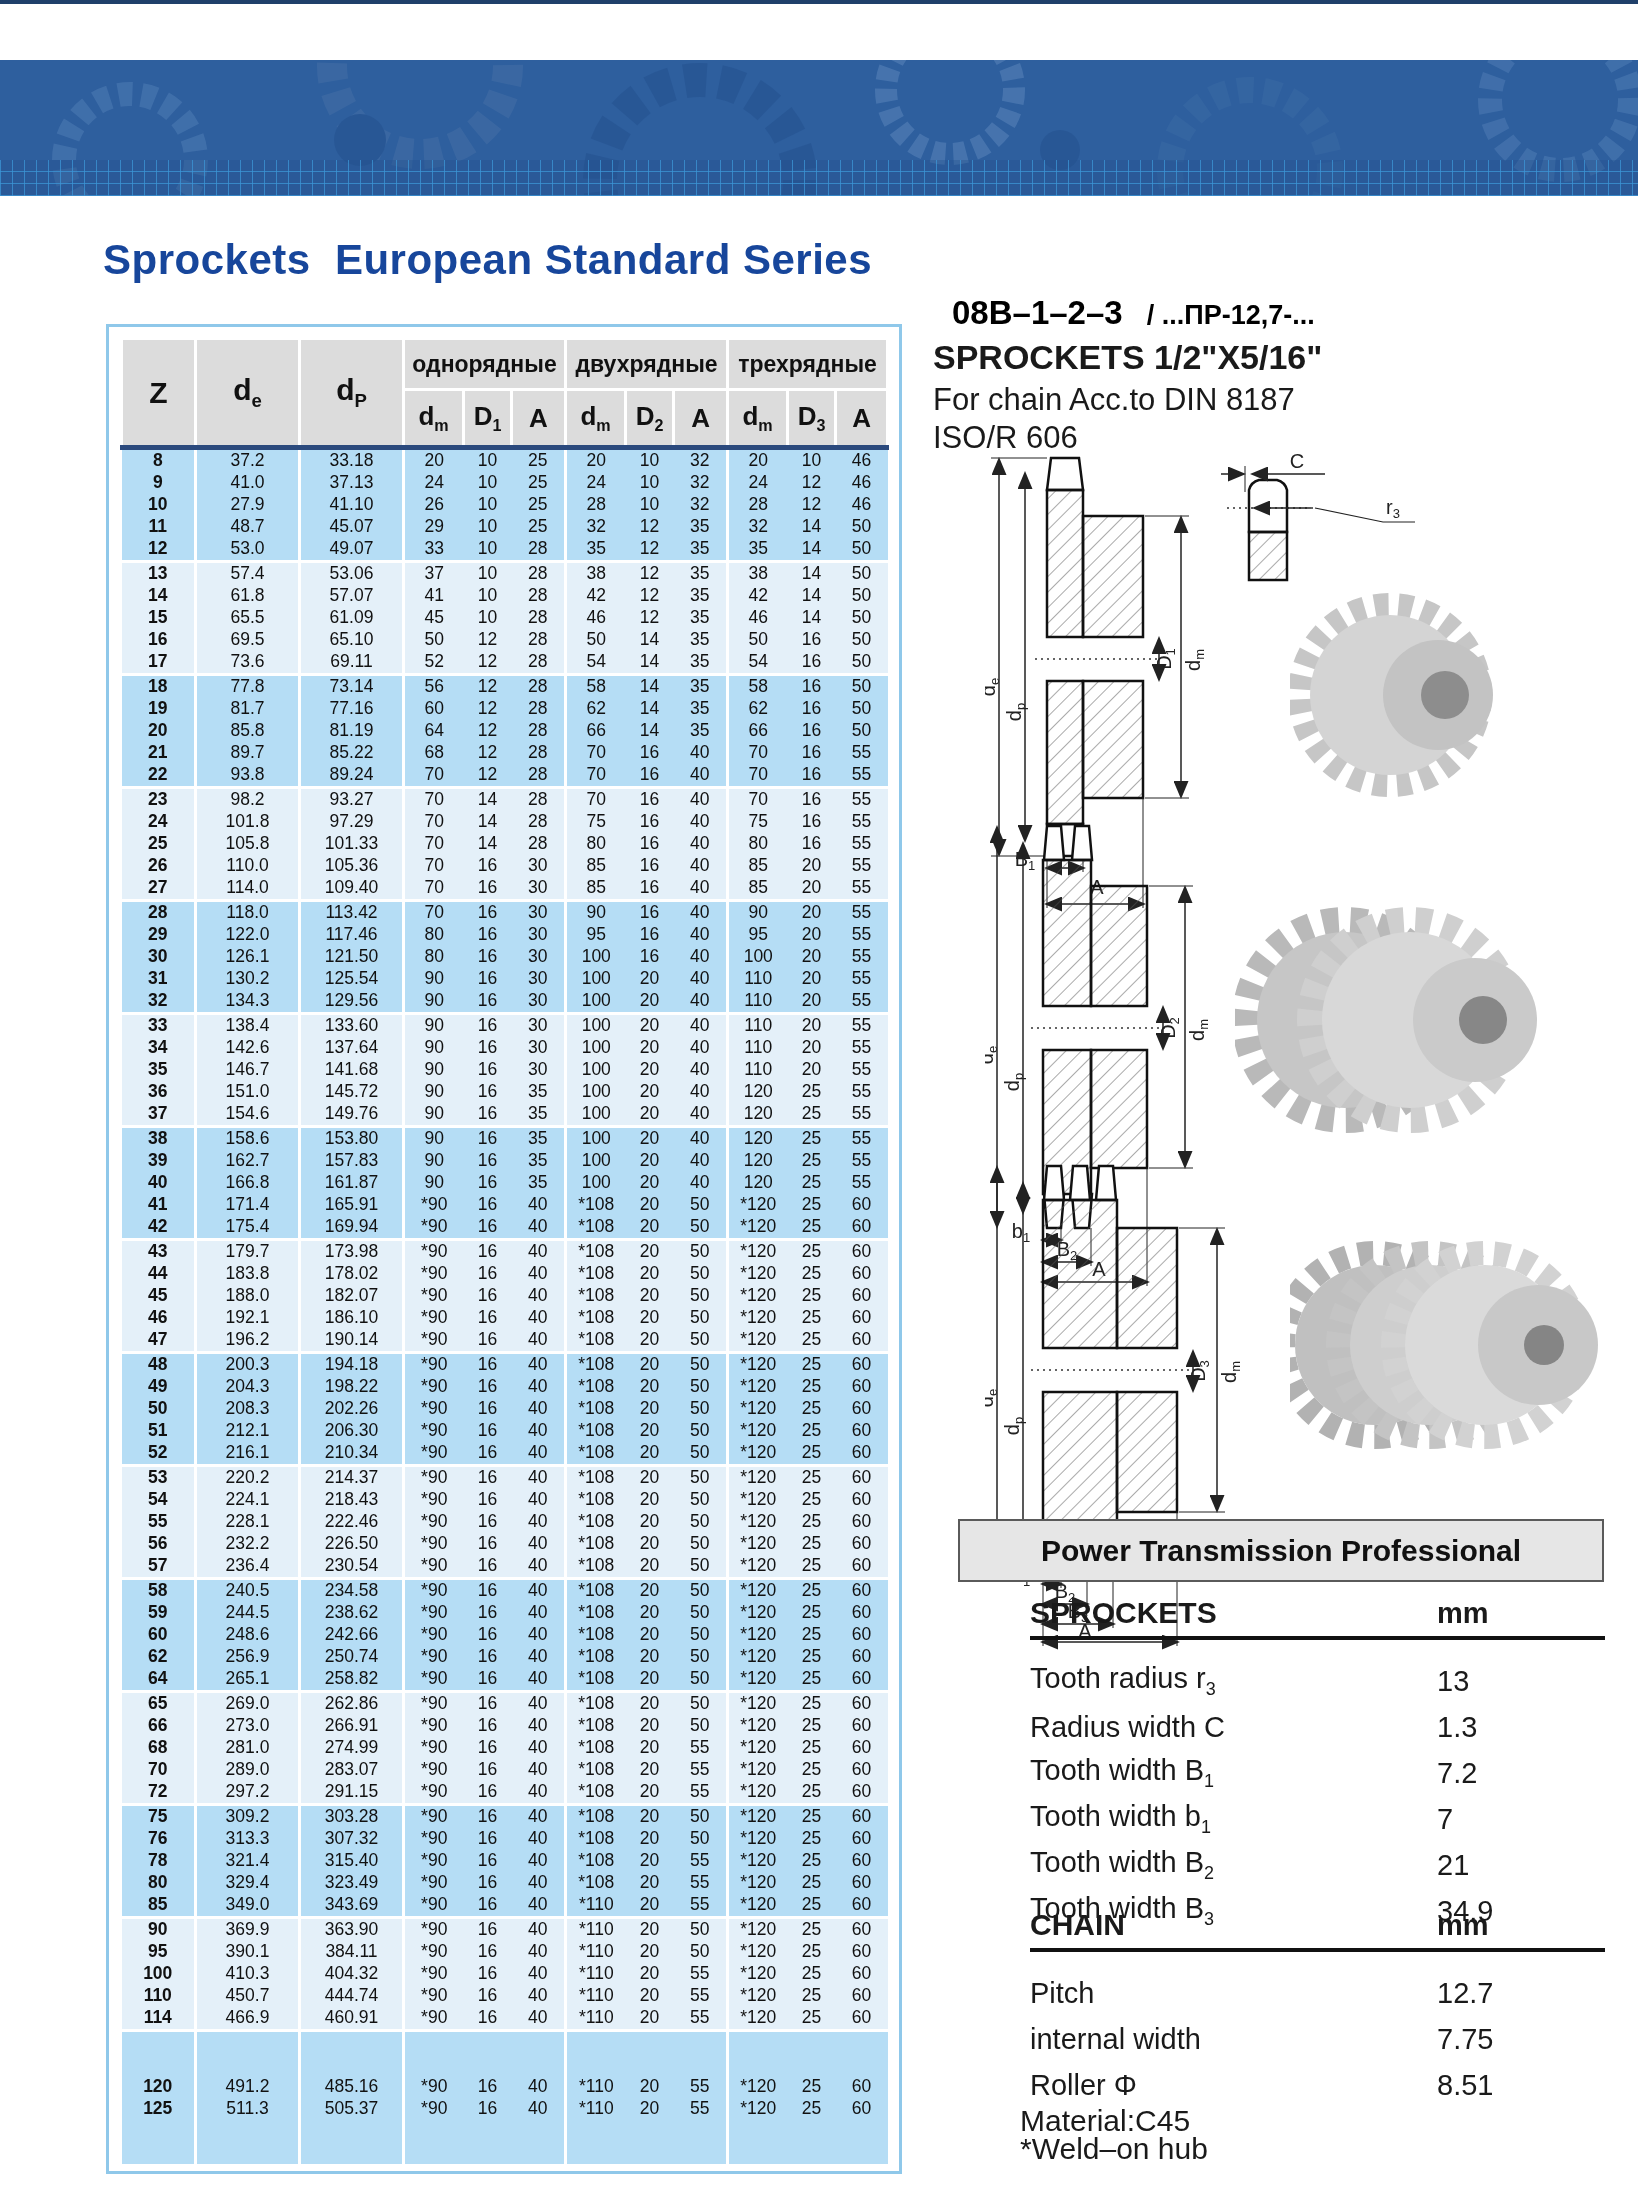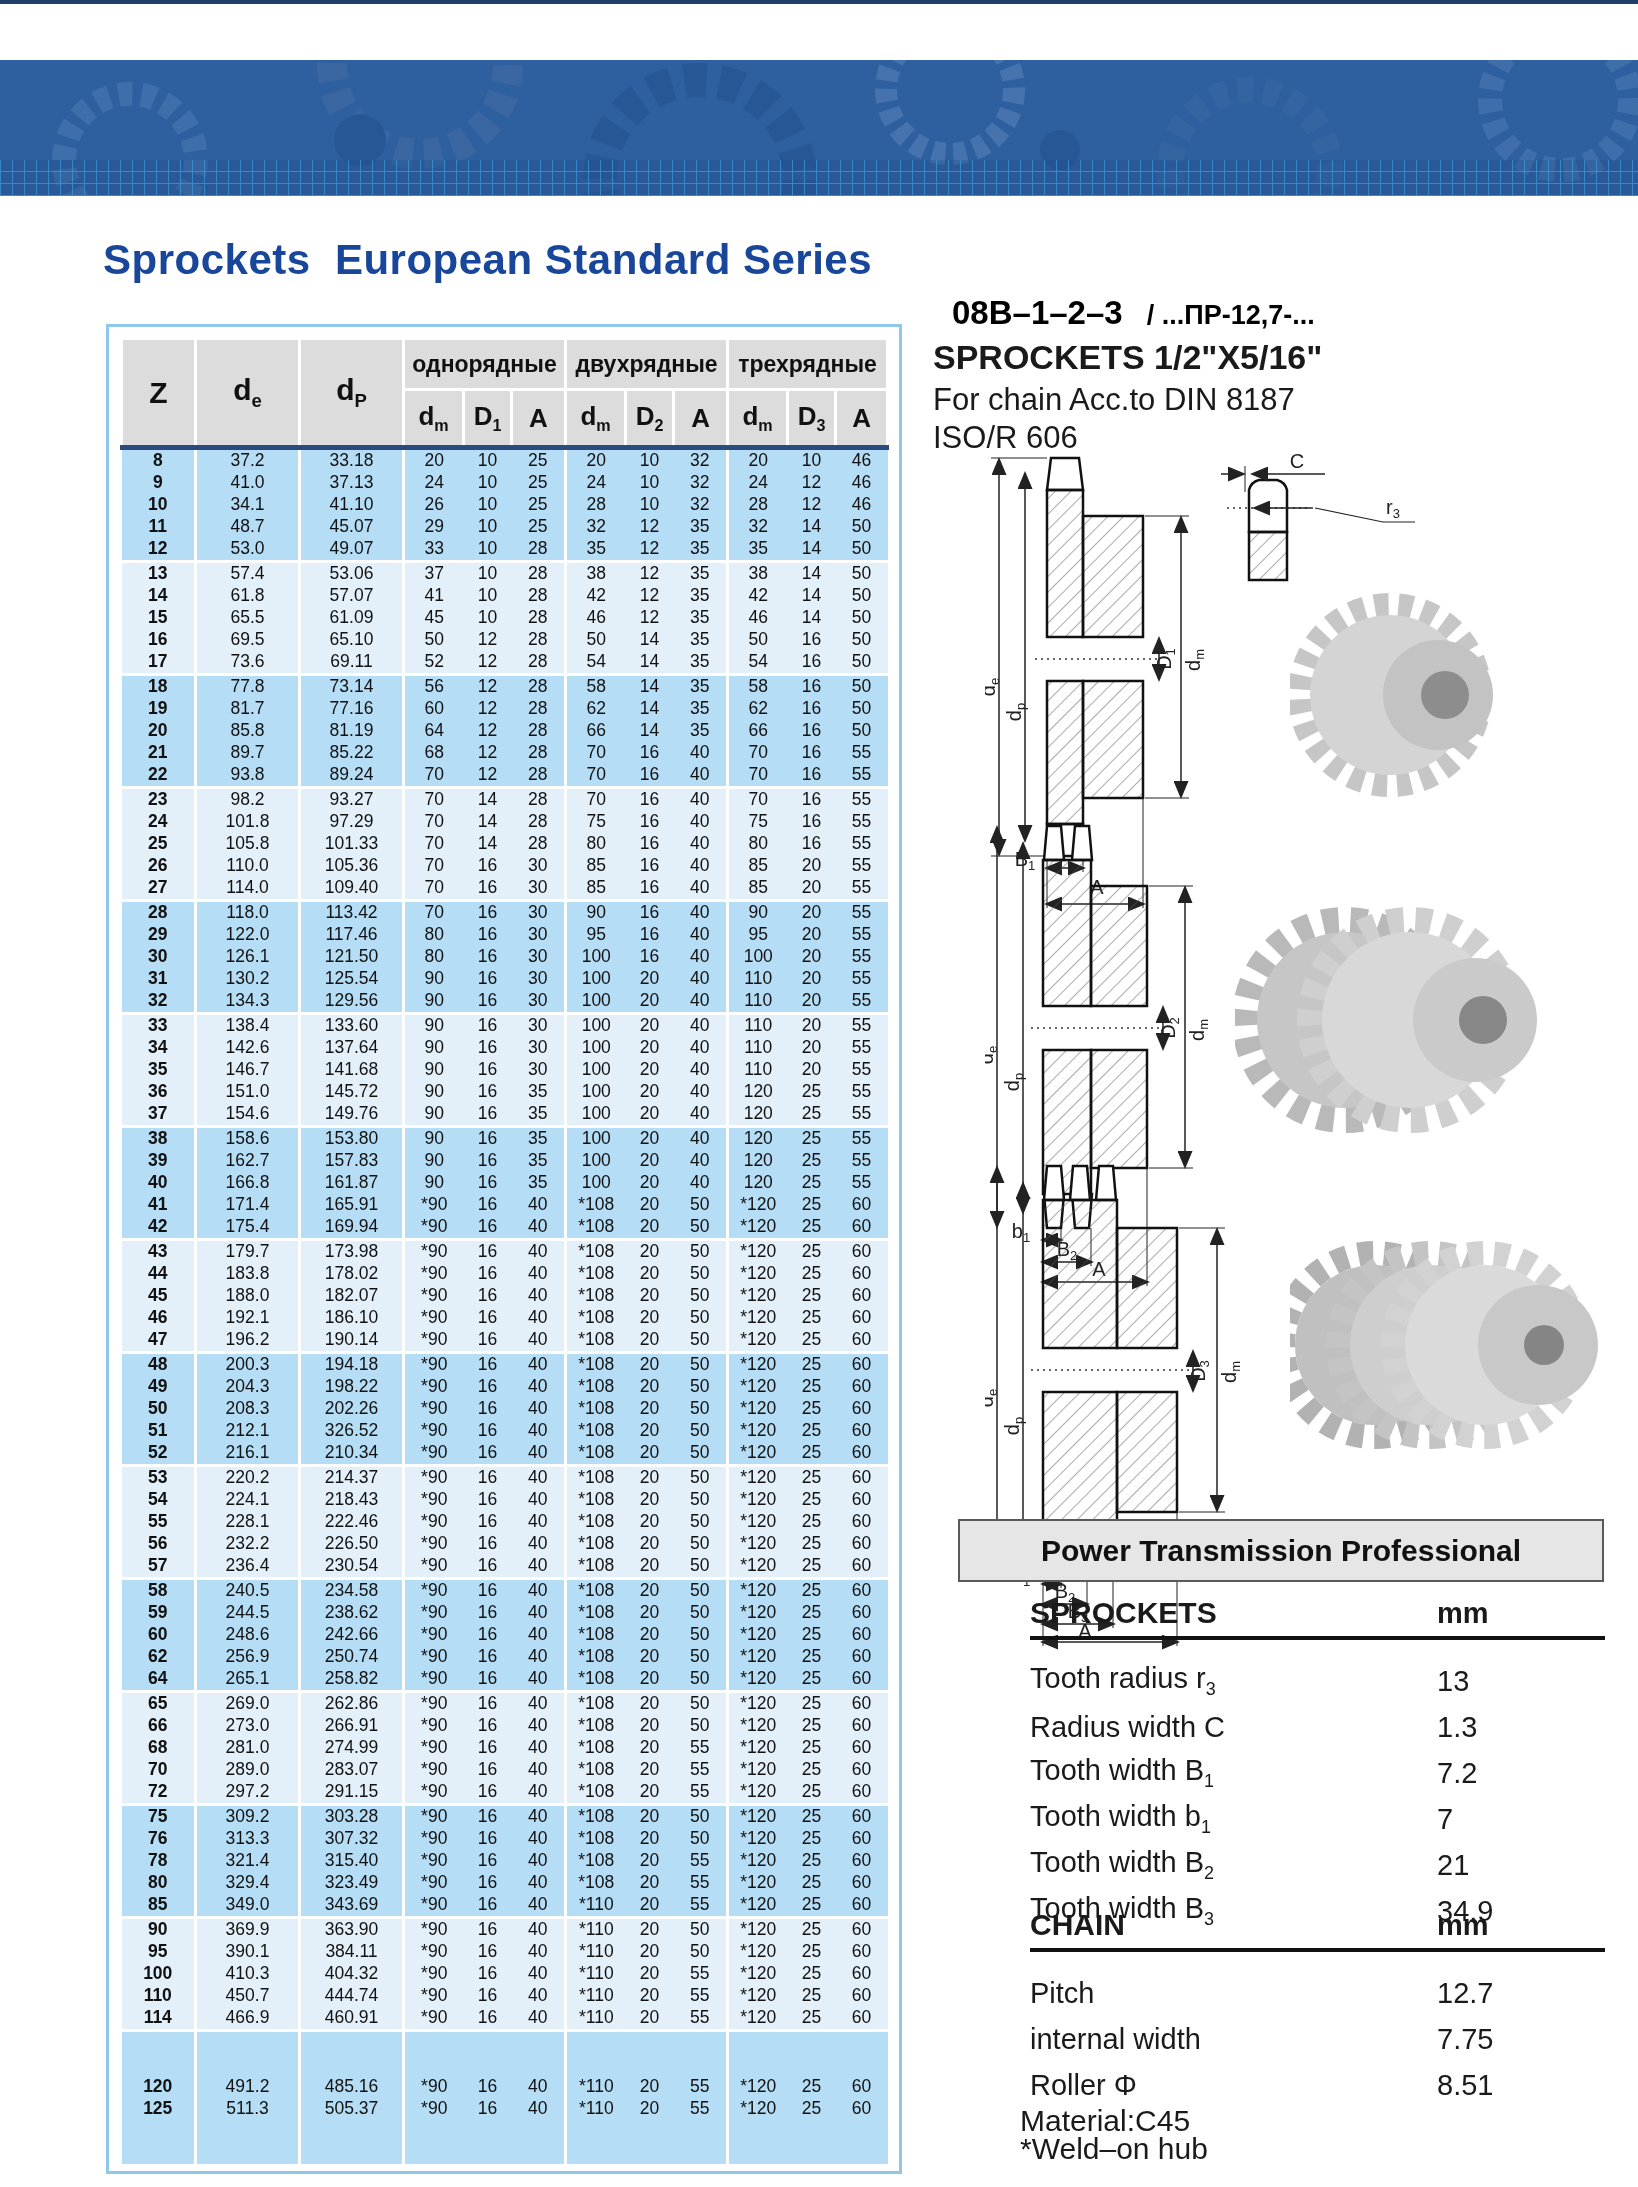--- a/index.html
+++ b/index.html
@@ -151,7 +151,7 @@
         </tr>
         <tr class="medium">
           <td class="zcol">10</td>
-          <td class="sep">34.1</td>
+          <td class="sep">27.9</td>
           <td class="sep">41.10</td>
           <td class="sep">26</td>
           <td>10</td>

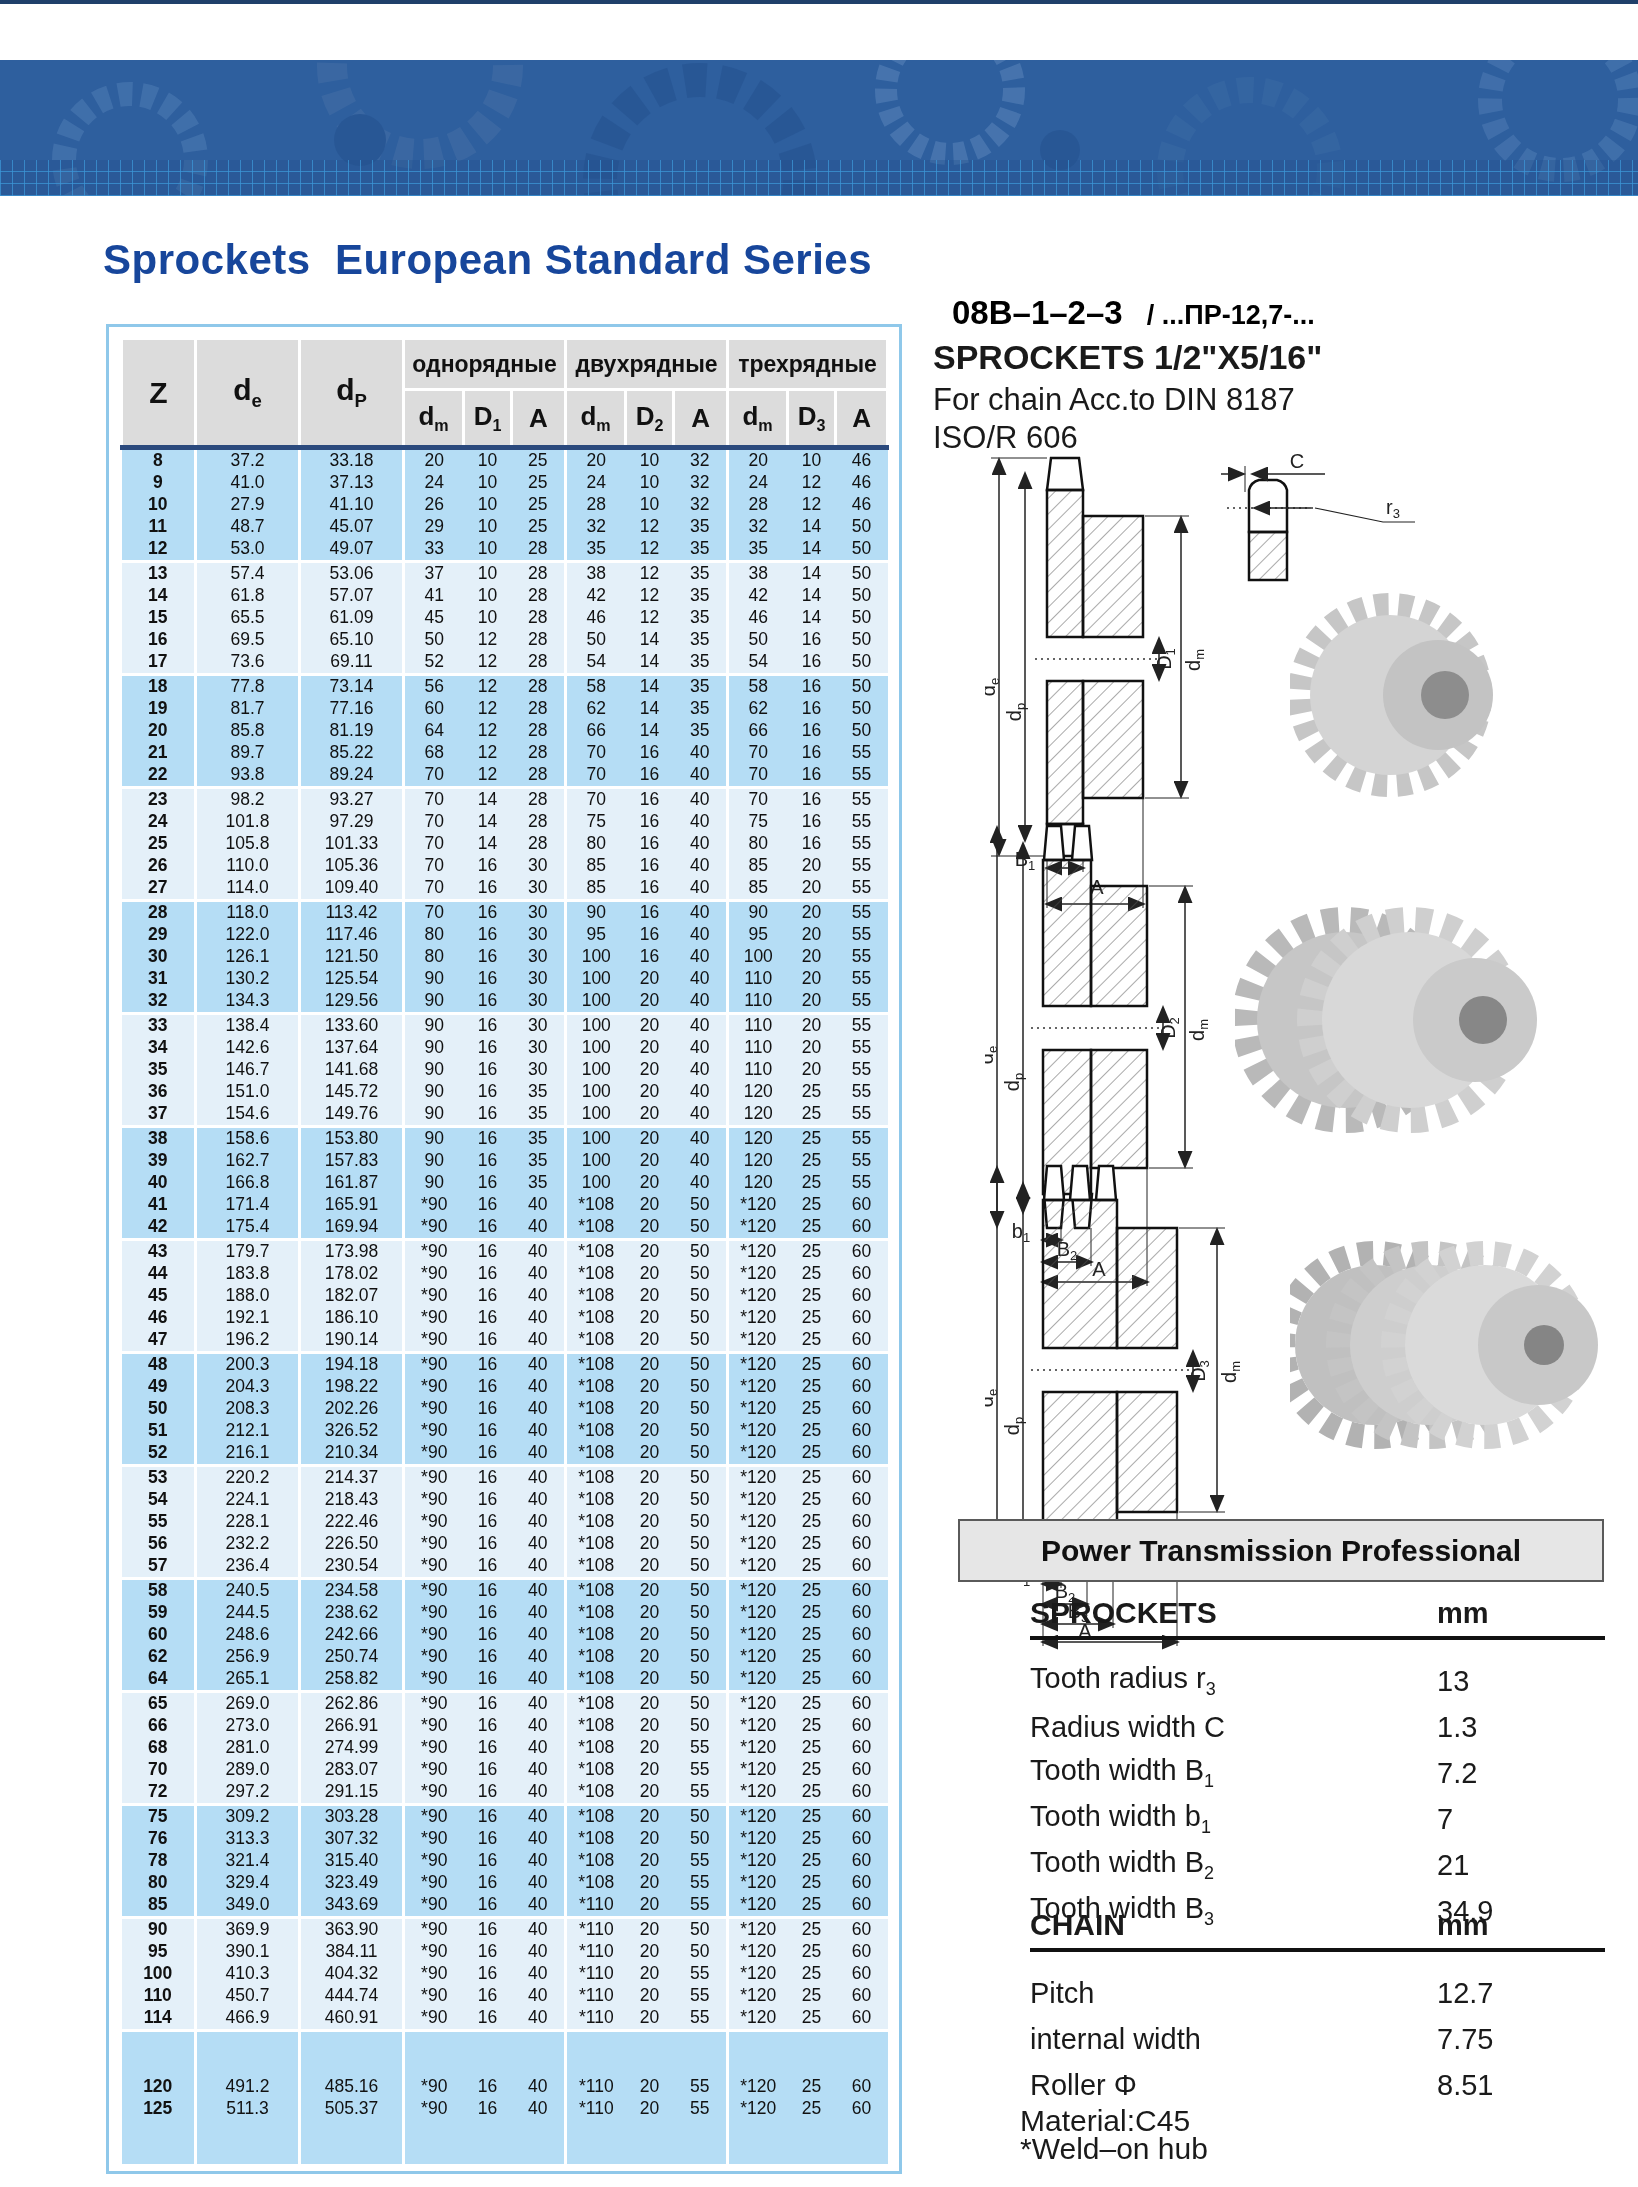--- a/index.html
+++ b/index.html
@@ -726,7 +726,7 @@
         <tr class="medium">
           <td class="zcol">51</td>
           <td class="sep">212.1</td>
-          <td class="sep">326.52</td>
+          <td class="sep">206.30</td>
           <td class="sep">*90</td>
           <td>16</td>
           <td>40</td>

